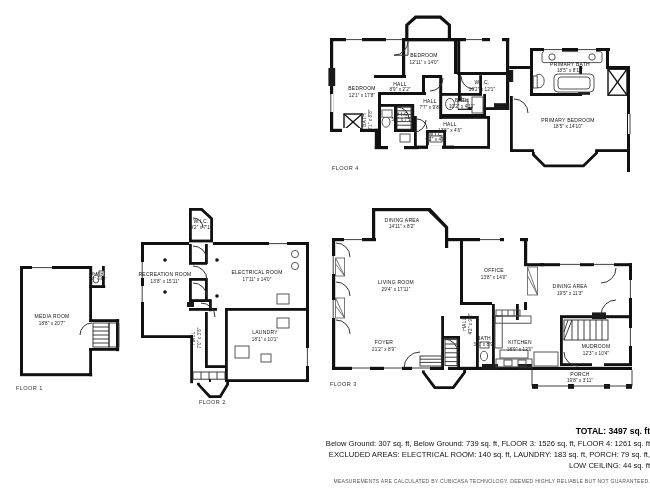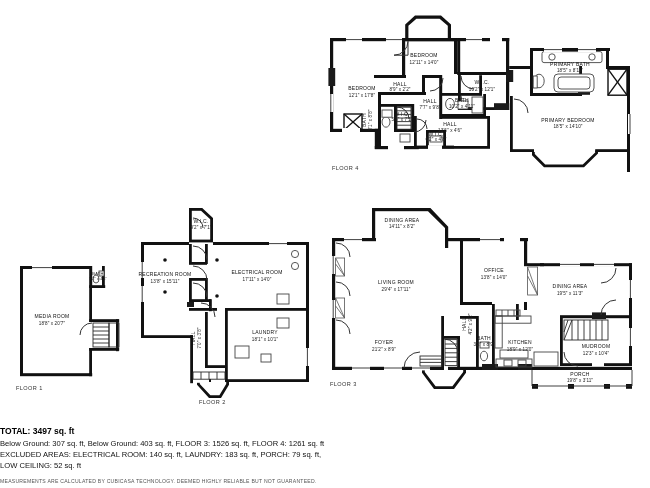--- a/index.html
+++ b/index.html
@@ -22,7 +22,7 @@
   .rmdim{font-size:2.3px;fill:#222;text-anchor:middle;letter-spacing:0.05px;}
   .floorlbl{font-size:2.8px;fill:#333;letter-spacing:0.2px;}
   .footer{
-    position:absolute;left:0;right:0;bottom:4px;text-align:left;
+    position:absolute;left:0;right:0;bottom:4px;text-align:right;
   }
   .f-total{font-size:8.5px;font-weight:bold;color:#000;margin:0 0 1px 0;line-height:1.35;}
   .f-line{font-size:7.6px;color:#111;margin:0;line-height:1.45;}

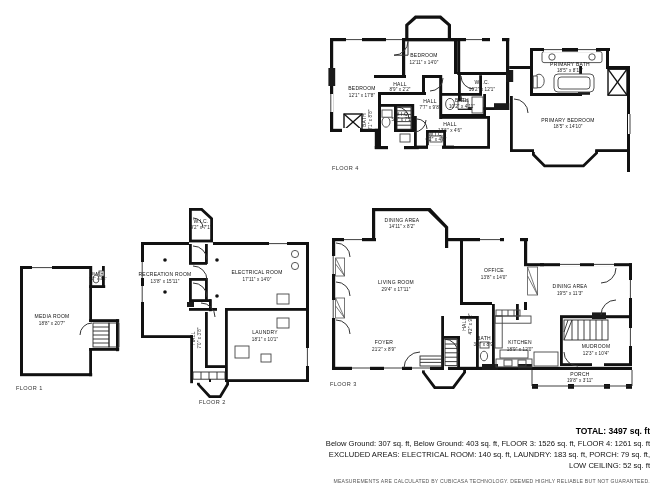--- a/index.html
+++ b/index.html
@@ -549,7 +549,7 @@
 
   <div class="footer">
     <p class="f-total">TOTAL: 3497 sq. ft</p>
-    <p class="f-line">Below Ground: 307 sq. ft, Below Ground: 403 sq. ft, FLOOR 3: 1526 sq. ft, FLOOR 4: 1261 sq. ft</p>
+    <p class="f-line">Below Ground: 307 sq. ft, Below Ground: 739 sq. ft, FLOOR 3: 1526 sq. ft, FLOOR 4: 1261 sq. ft</p>
     <p class="f-line">EXCLUDED AREAS: ELECTRICAL ROOM: 140 sq. ft, LAUNDRY: 183 sq. ft, PORCH: 79 sq. ft,</p>
     <p class="f-line">LOW CEILING: 52 sq. ft</p>
     <p class="f-note">MEASUREMENTS ARE CALCULATED BY CUBICASA TECHNOLOGY. DEEMED HIGHLY RELIABLE BUT NOT GUARANTEED.</p>

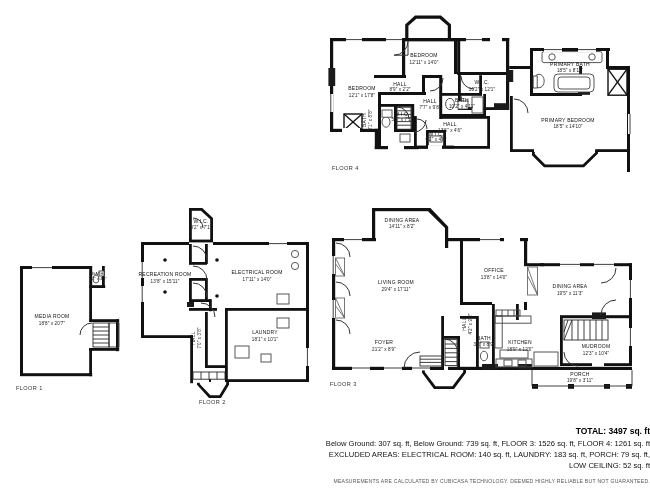--- a/index.html
+++ b/index.html
@@ -551,7 +551,7 @@
     <p class="f-total">TOTAL: 3497 sq. ft</p>
     <p class="f-line">Below Ground: 307 sq. ft, Below Ground: 739 sq. ft, FLOOR 3: 1526 sq. ft, FLOOR 4: 1261 sq. ft</p>
     <p class="f-line">EXCLUDED AREAS: ELECTRICAL ROOM: 140 sq. ft, LAUNDRY: 183 sq. ft, PORCH: 79 sq. ft,</p>
-    <p class="f-line">LOW CEILING: 52 sq. ft</p>
+    <p class="f-line">LOW CEILING: 44 sq. ft</p>
     <p class="f-note">MEASUREMENTS ARE CALCULATED BY CUBICASA TECHNOLOGY. DEEMED HIGHLY RELIABLE BUT NOT GUARANTEED.</p>
   </div>
 

